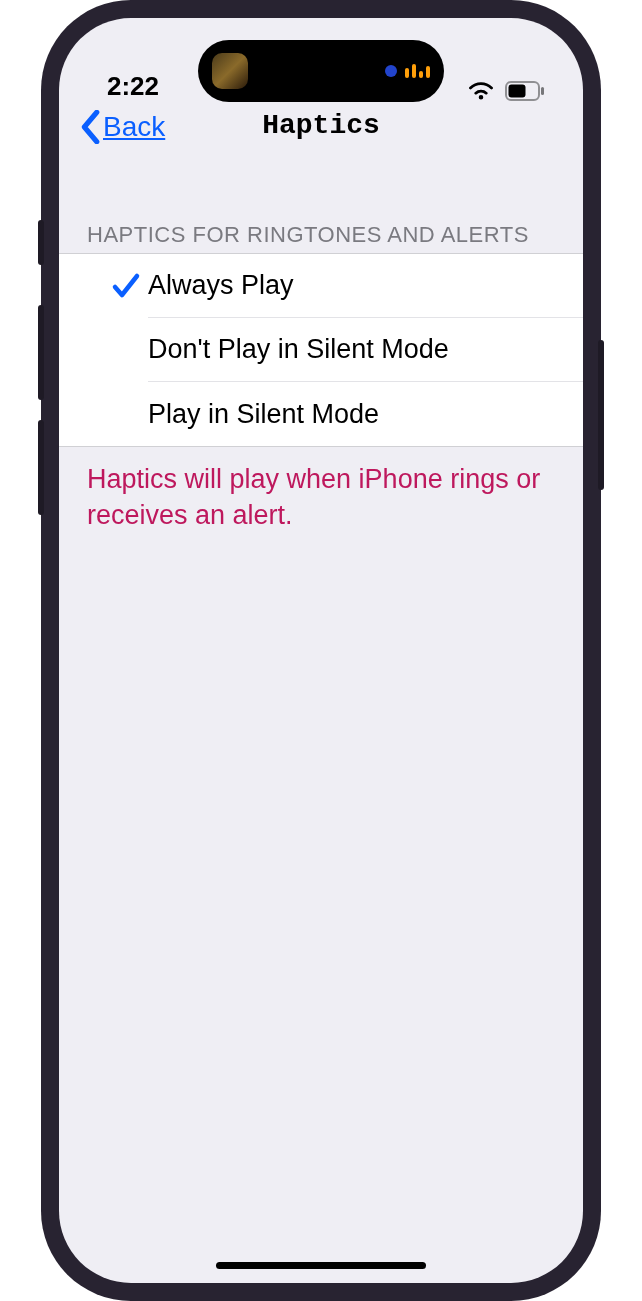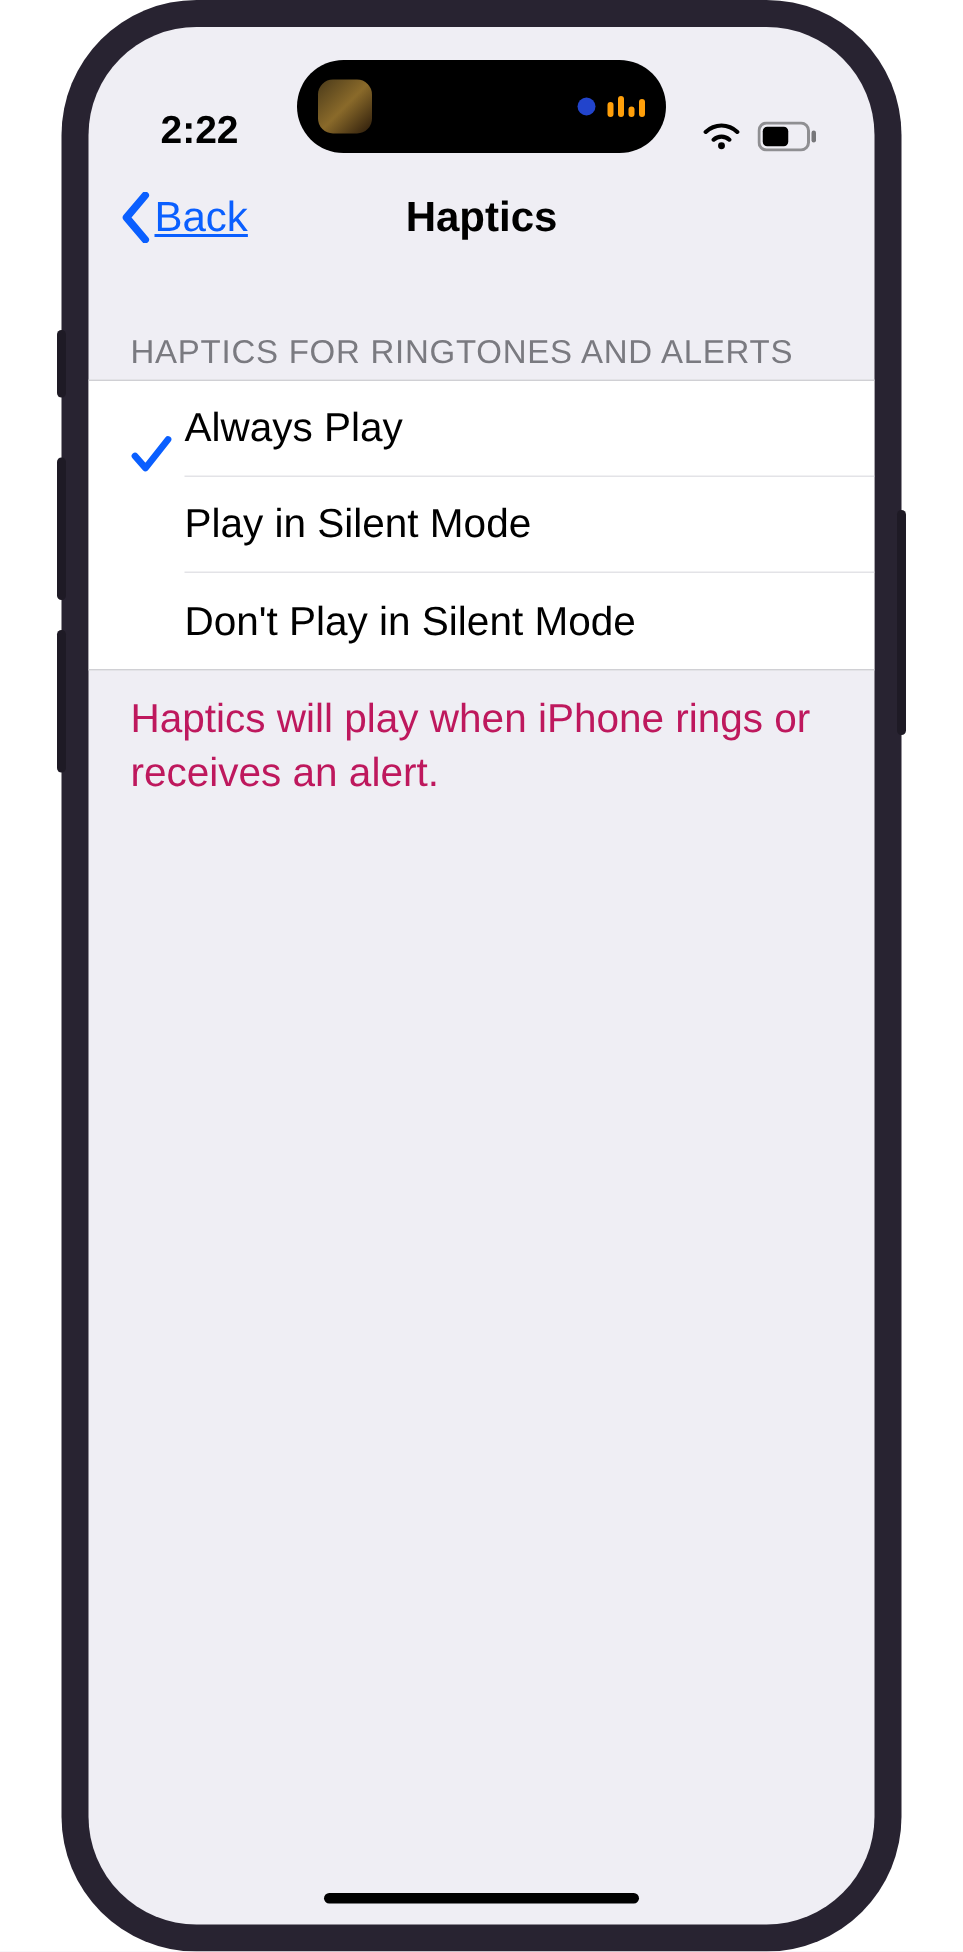--- a/index.html
+++ b/index.html
@@ -115,7 +115,7 @@
     height: 70px;
     position: relative;
     display: flex;
-    align-items: center;
+    align-items: flex-start;
     justify-content: center;
   }
   .nav-back {

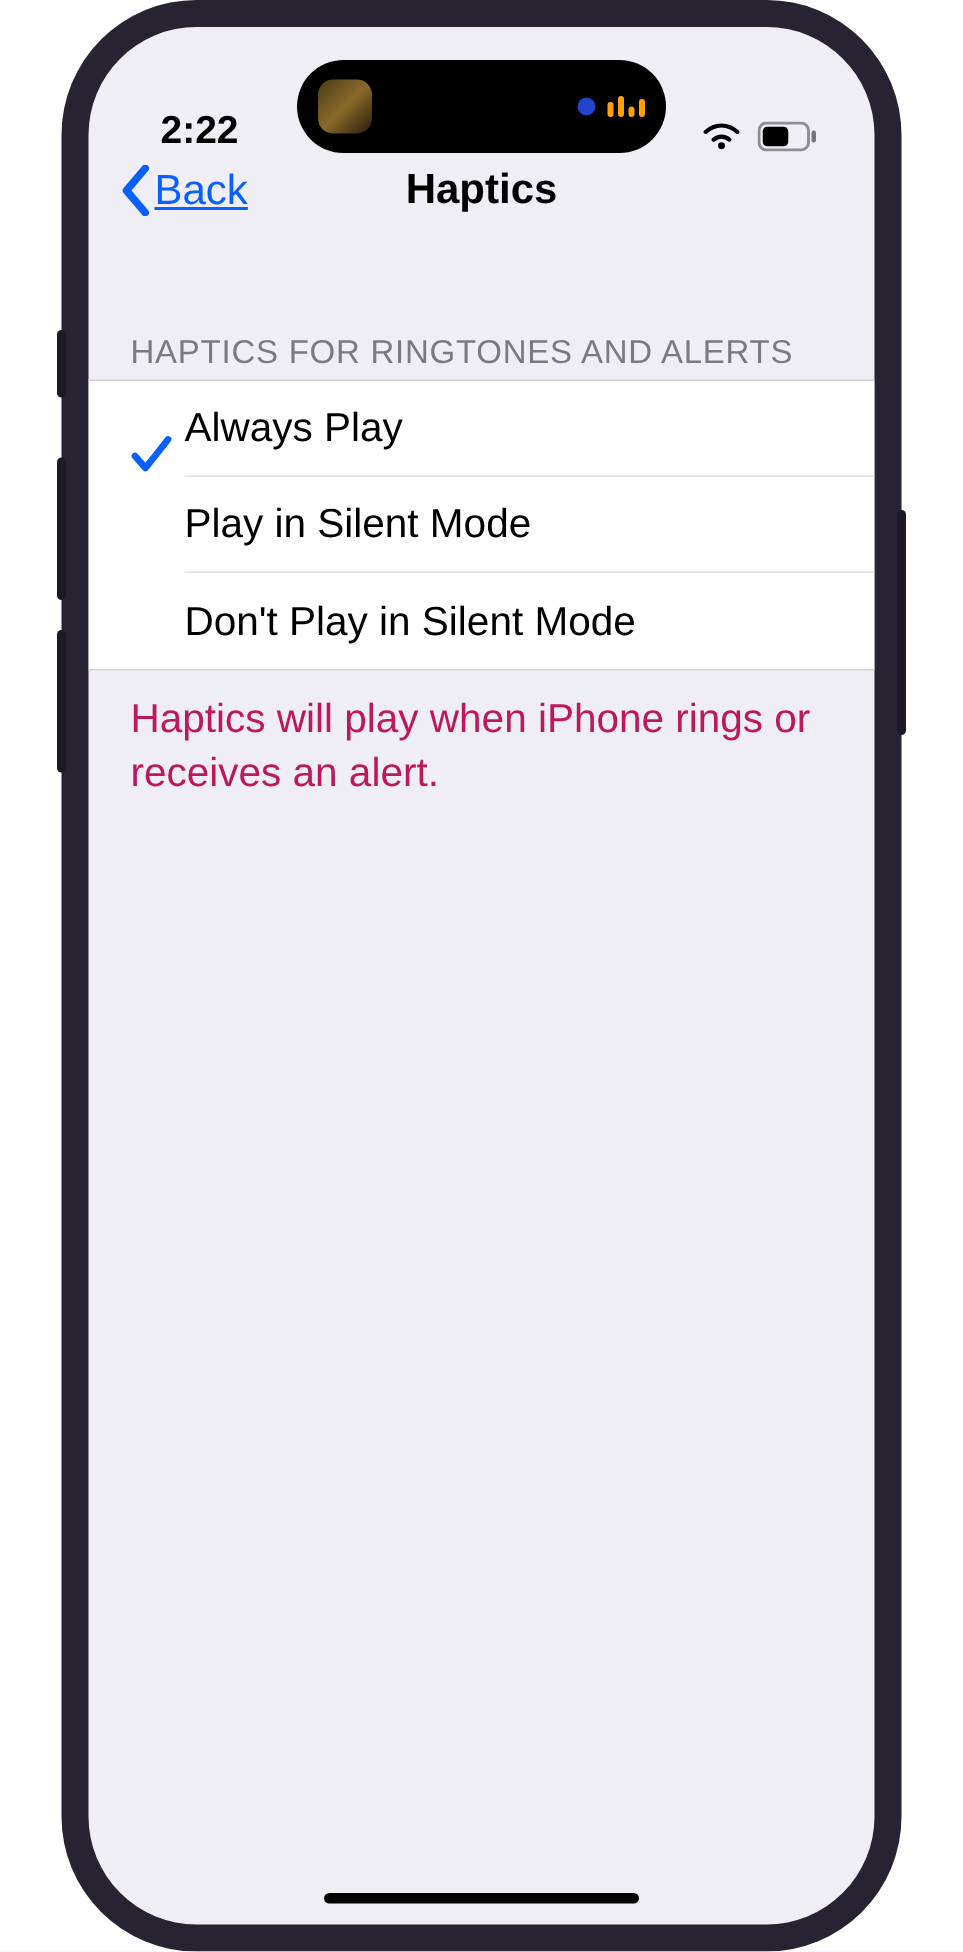--- a/index.html
+++ b/index.html
@@ -135,6 +135,7 @@
     font-size: 28px;
     font-weight: 600;
     color: #000;
+    font-family: Liberation Mono, monospace;
   }
 
   

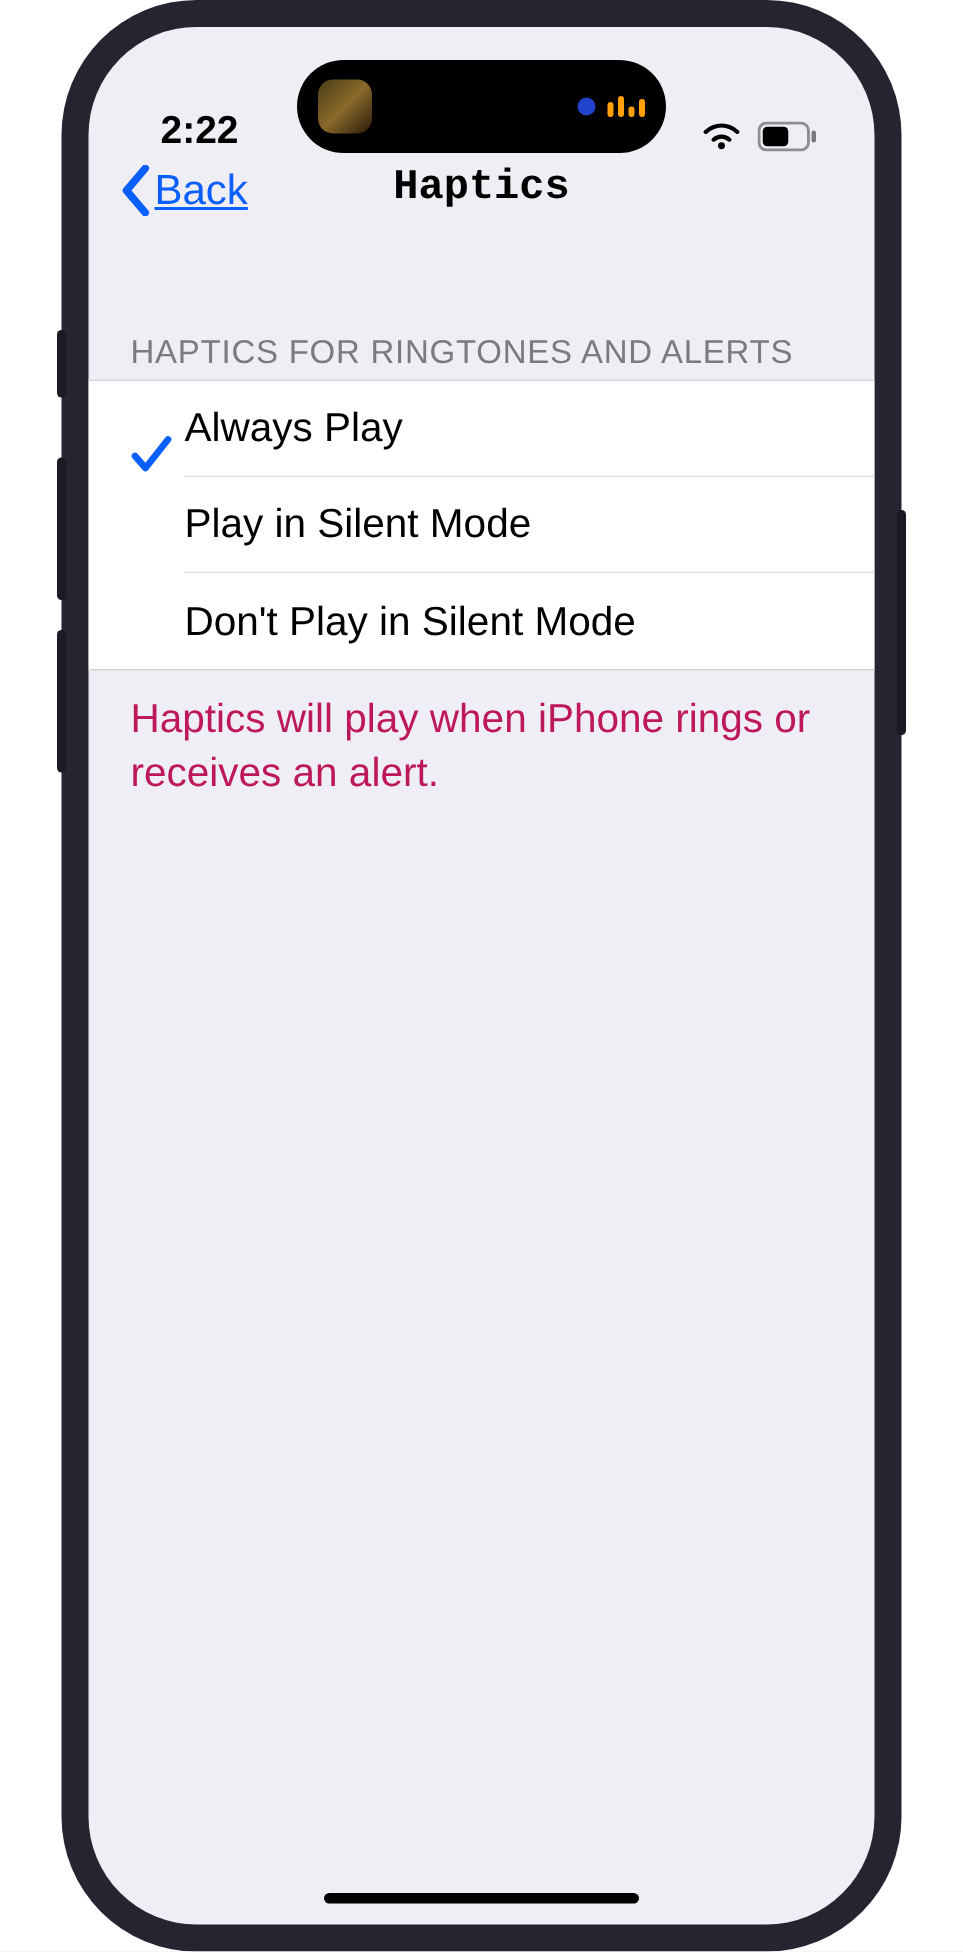--- a/index.html
+++ b/index.html
@@ -152,9 +152,9 @@
   }
   .row {
     display: flex;
-    align-items: flex-end;
+    align-items: center;
     min-height: 64px;
-    padding-left: 20px;
+    padding-left: 45px;
     position: relative;
   }
   .row .check {

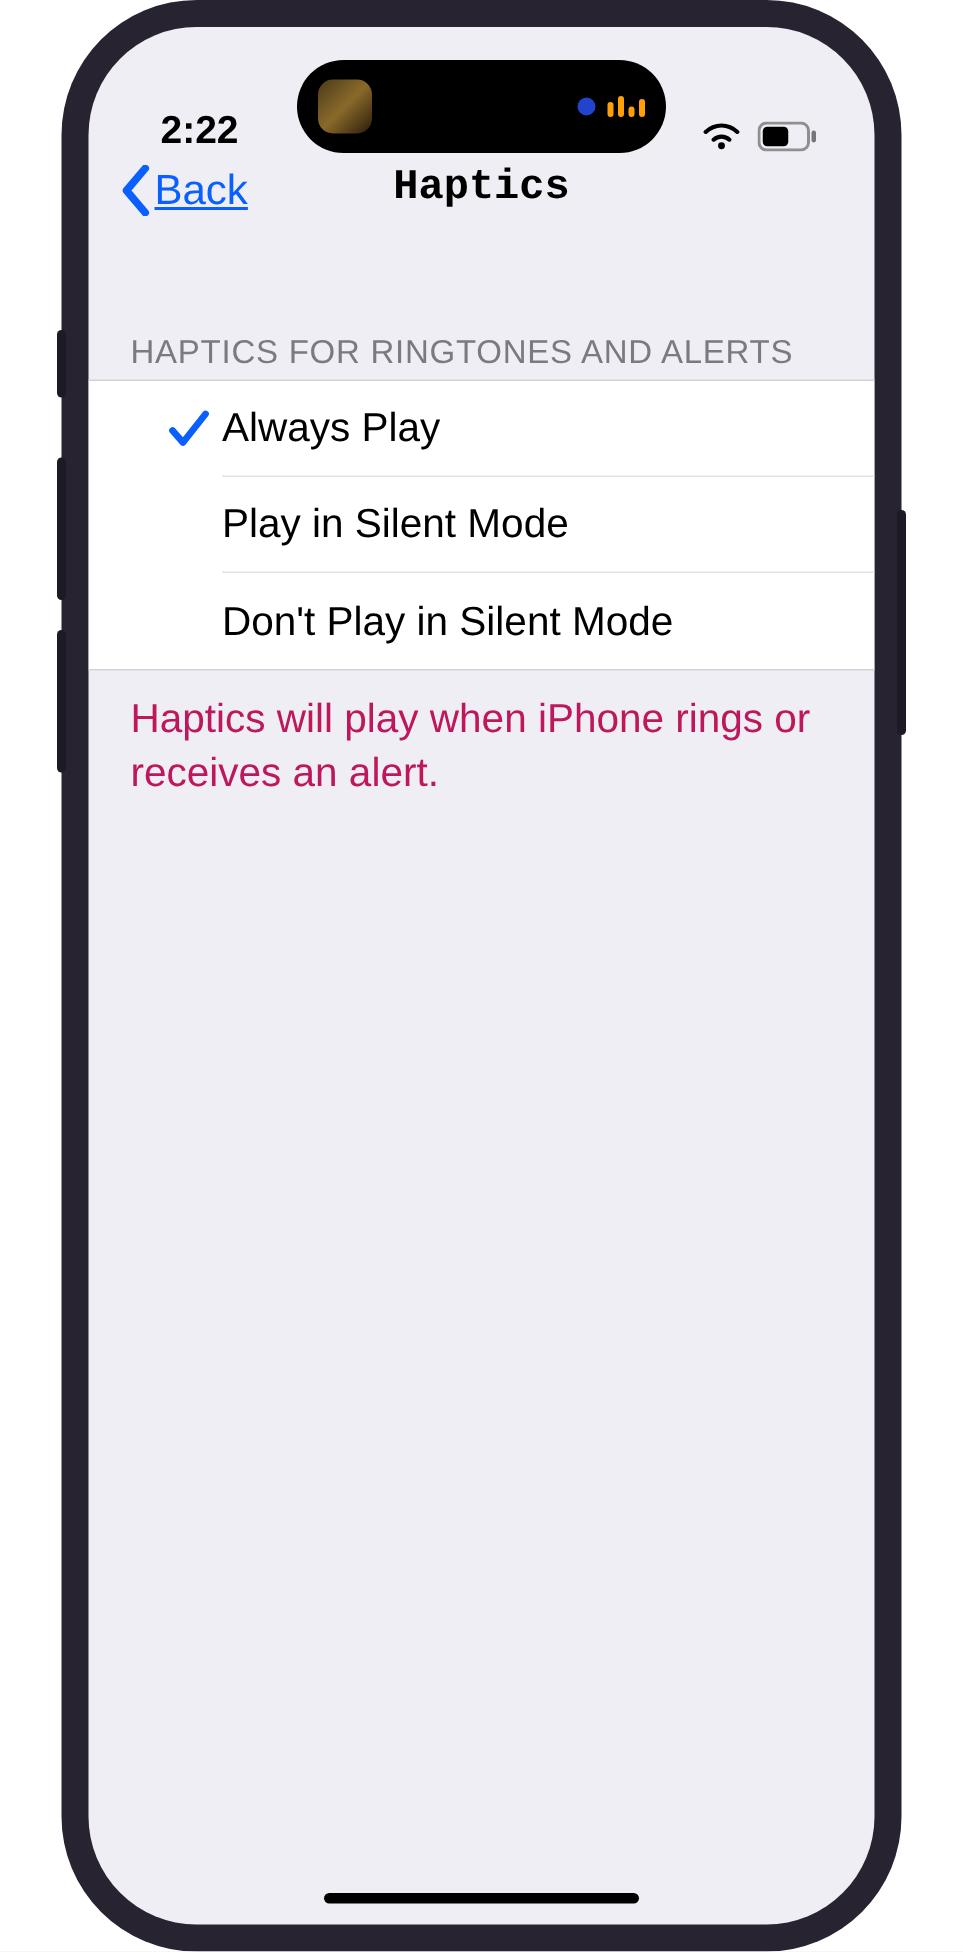--- a/index.html
+++ b/index.html
@@ -258,11 +258,11 @@
       </div>
       <div class="row">
         <div class="check"></div>
-        <div class="label-wrap">Play in Silent Mode</div>
+        <div class="label-wrap">Don't Play in Silent Mode</div>
       </div>
       <div class="row">
         <div class="check"></div>
-        <div class="label-wrap">Don't Play in Silent Mode</div>
+        <div class="label-wrap">Play in Silent Mode</div>
       </div>
     </div>
 

